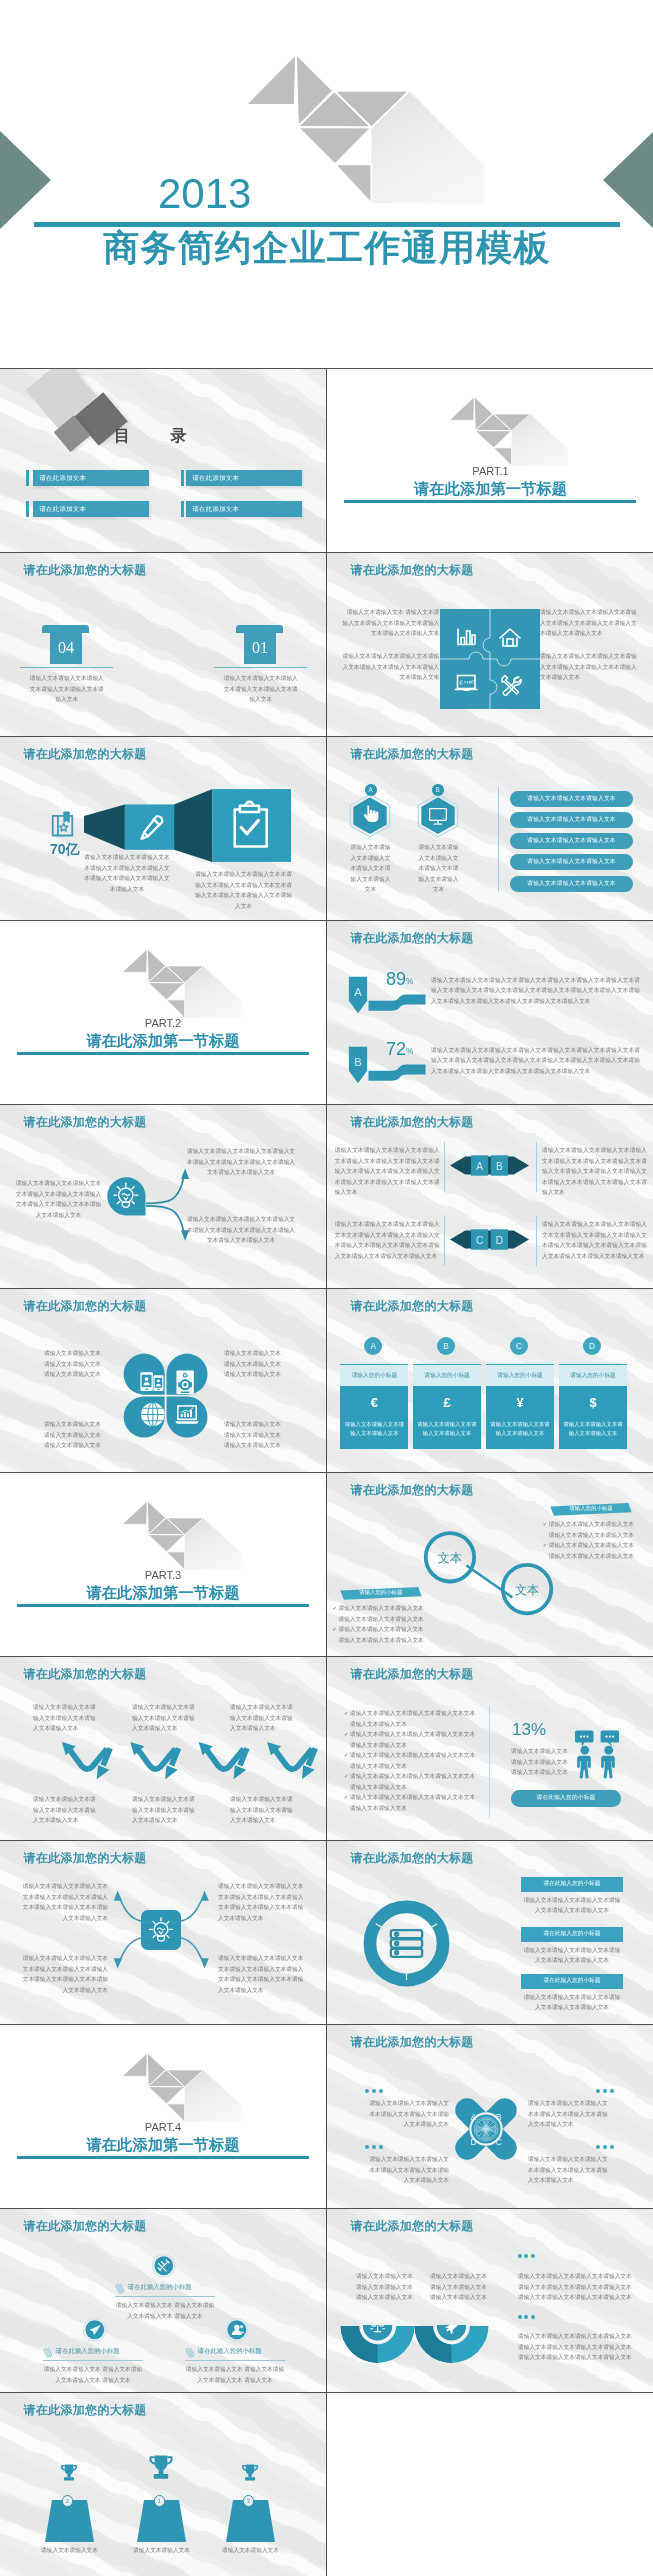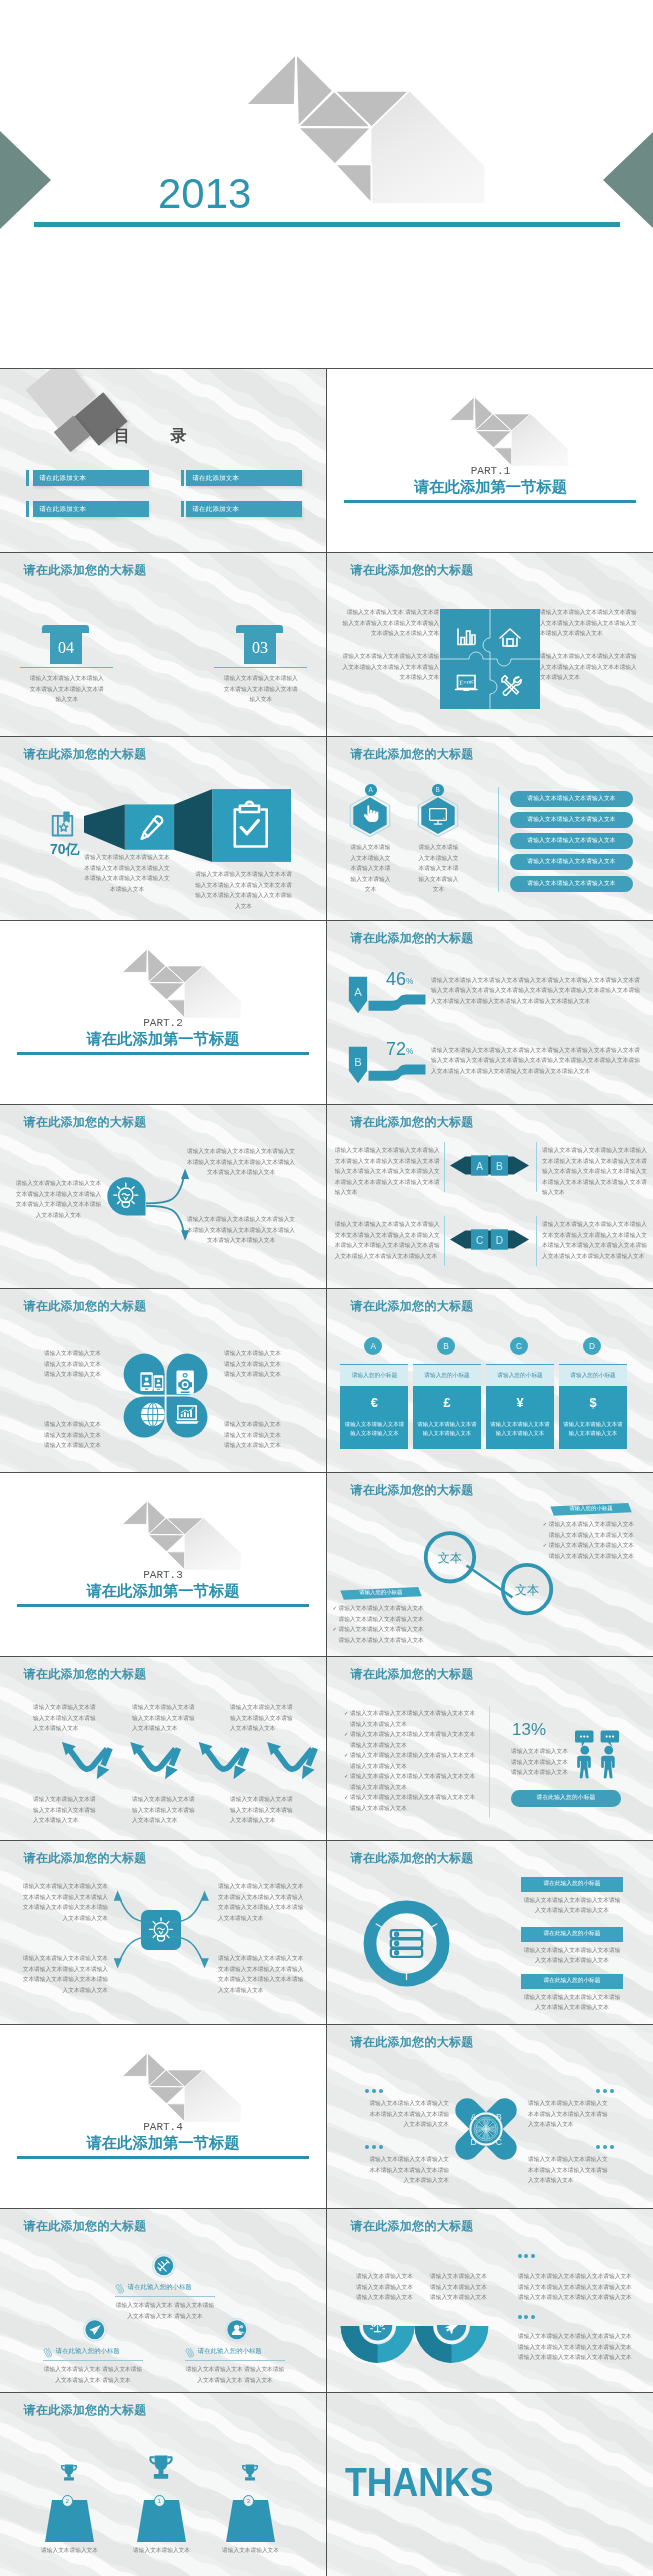--- a/index.html
+++ b/index.html
@@ -337,6 +337,7 @@
   </svg>
   <div class="year">2013</div>
   <div class="rule"></div>
+  <div class="maintitle">商务简约企业工作通用模板</div>
 </div>
 <div class="grid">
 

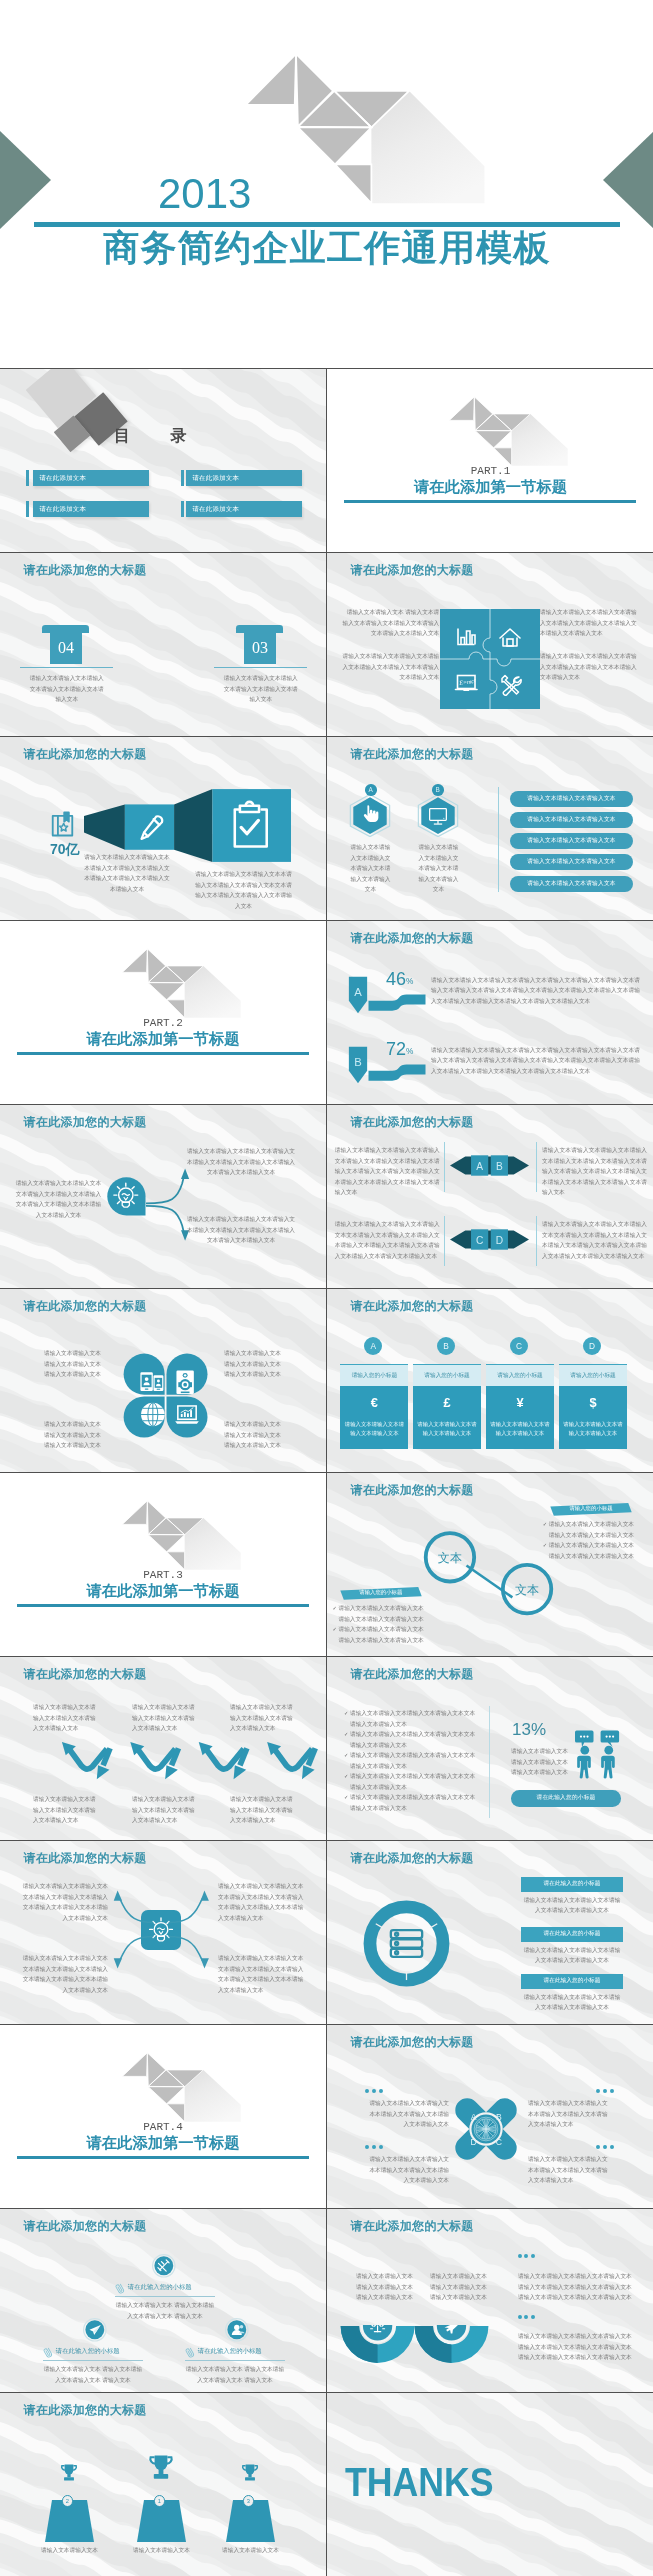--- a/index.html
+++ b/index.html
@@ -36,7 +36,7 @@
   .sec .part{position:absolute;left:0;right:0;top:97px;text-align:center;font-size:11px;color:#555;letter-spacing:0px;line-height:1;}
   .sec .stitle{position:absolute;left:0;right:0;top:110px;text-align:center;font-size:15.3px;font-weight:bold;color:#2d8fae;letter-spacing:0px;line-height:1.25;}
   .sec .rule{position:absolute;left:16.6px;top:131px;width:292px;height:3.2px;background:#2d8fae;}
-  .sec{background:#fff;font-family:Liberation Mono, monospace;}
+  .sec{background:#fff;}
   
   .bird-s{position:absolute;overflow:visible;left:121px;top:25.5px;width:121px;height:72px;}
 

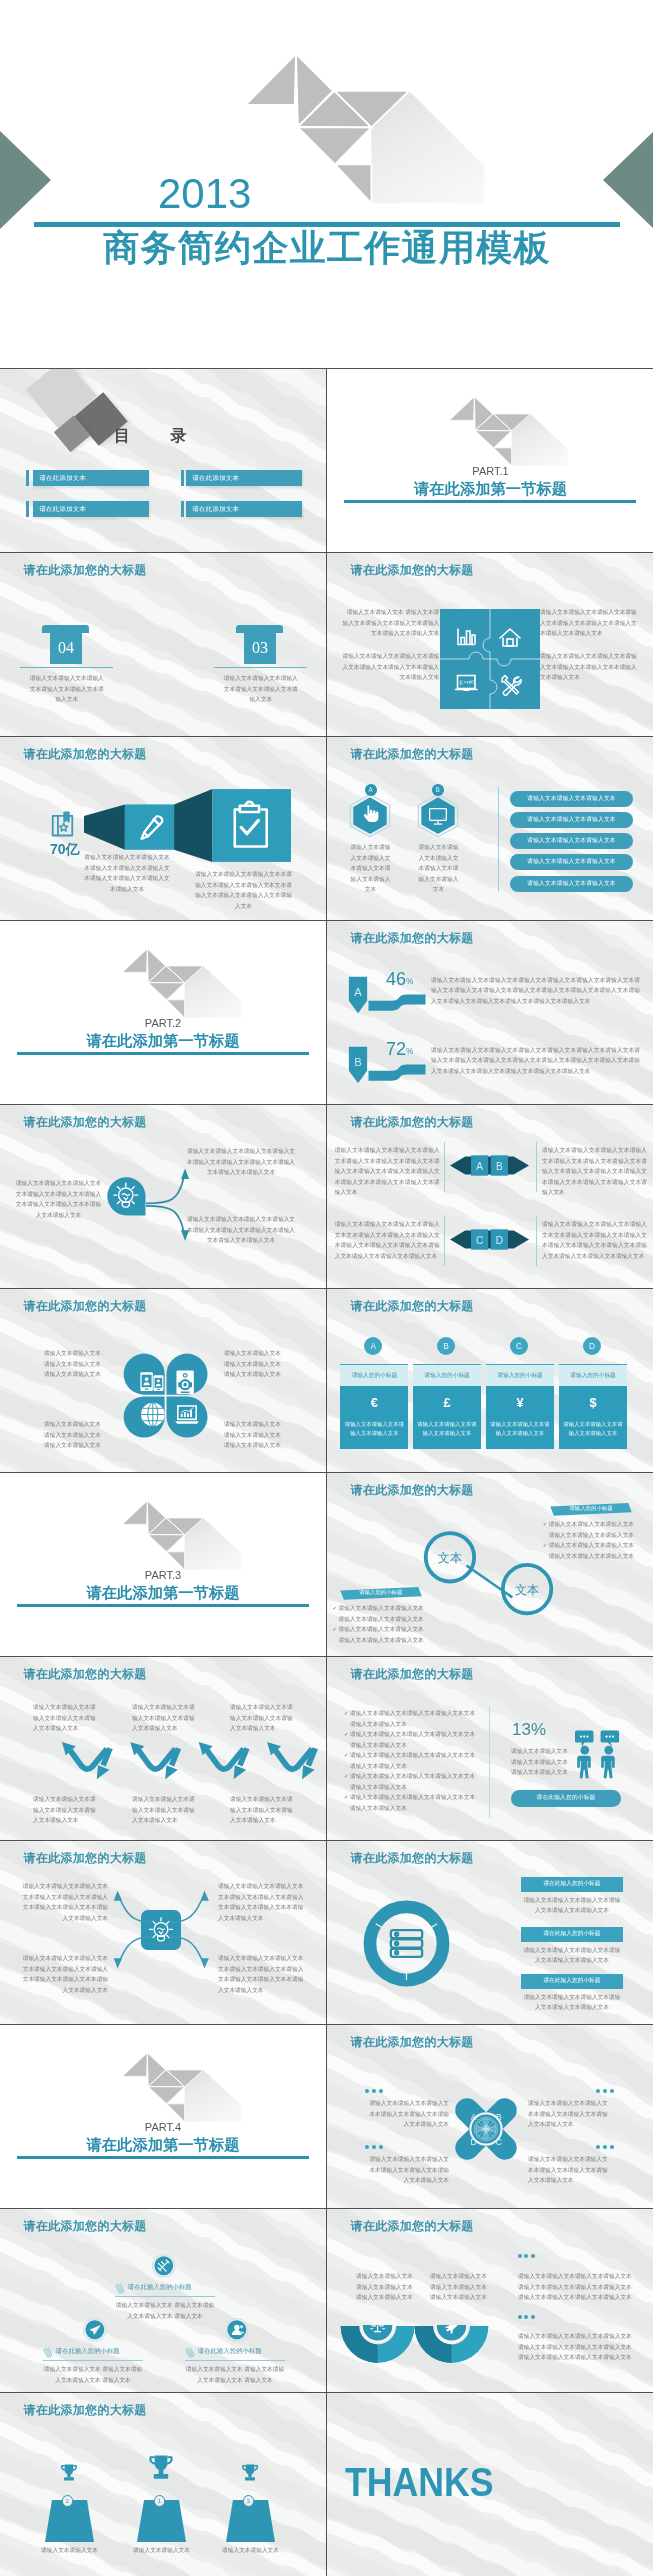--- a/index.html
+++ b/index.html
@@ -396,7 +396,7 @@
   <div class="stepcol" style="left:214px">
     <div class="cap"></div>
     <div class="box">
-            <span>03</span>
+            <span>01</span>
           </div>
     <div class="ln"></div>
     <div class="tx ptxt">请输入文本请输入文本请输入文本请输入文本请输入文本请输入文本</div>

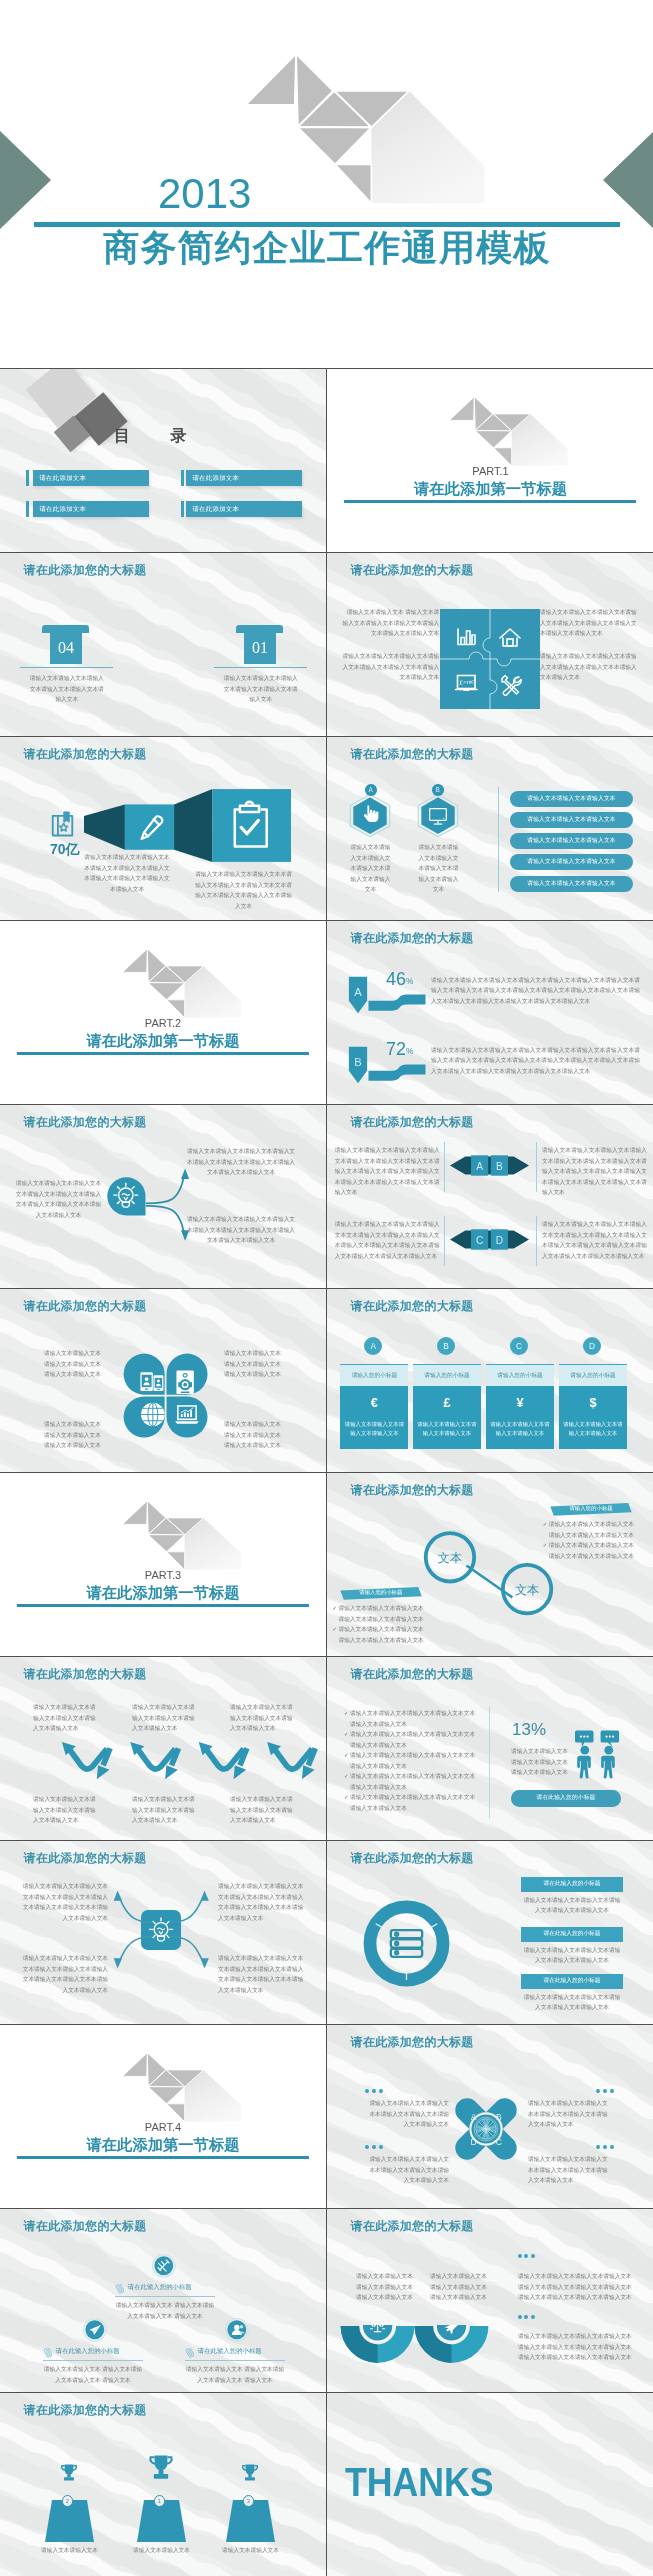--- a/index.html
+++ b/index.html
@@ -559,7 +559,7 @@
     <svg class="ribbon" viewBox="0 0 120 40">
       <path d="M0,14 H50 q10,0 14,-6 q5,-7 16,-7 h40 v21 h-40 q-10,0 -14,6 q-5,7 -16,7 H0 Z" fill="#2e96b4"></path>
     </svg>
-    <div class="pctnum"><span>46</span><em>%</em></div>
+    <div class="pctnum"><span>89</span><em>%</em></div>
     <div class="ptxt prtx">请输入文本请输入文本请输入文本请输入文本请输入文本请输入文本请输入文本请输入文本请输入文本请输入文本请输入文本请输入文本请输入文本请输入文本请输入文本请输入文本请输入文本请输入文本请输入文本请输入文本</div>
   </div>
   <div class="prow" style="top:119px">

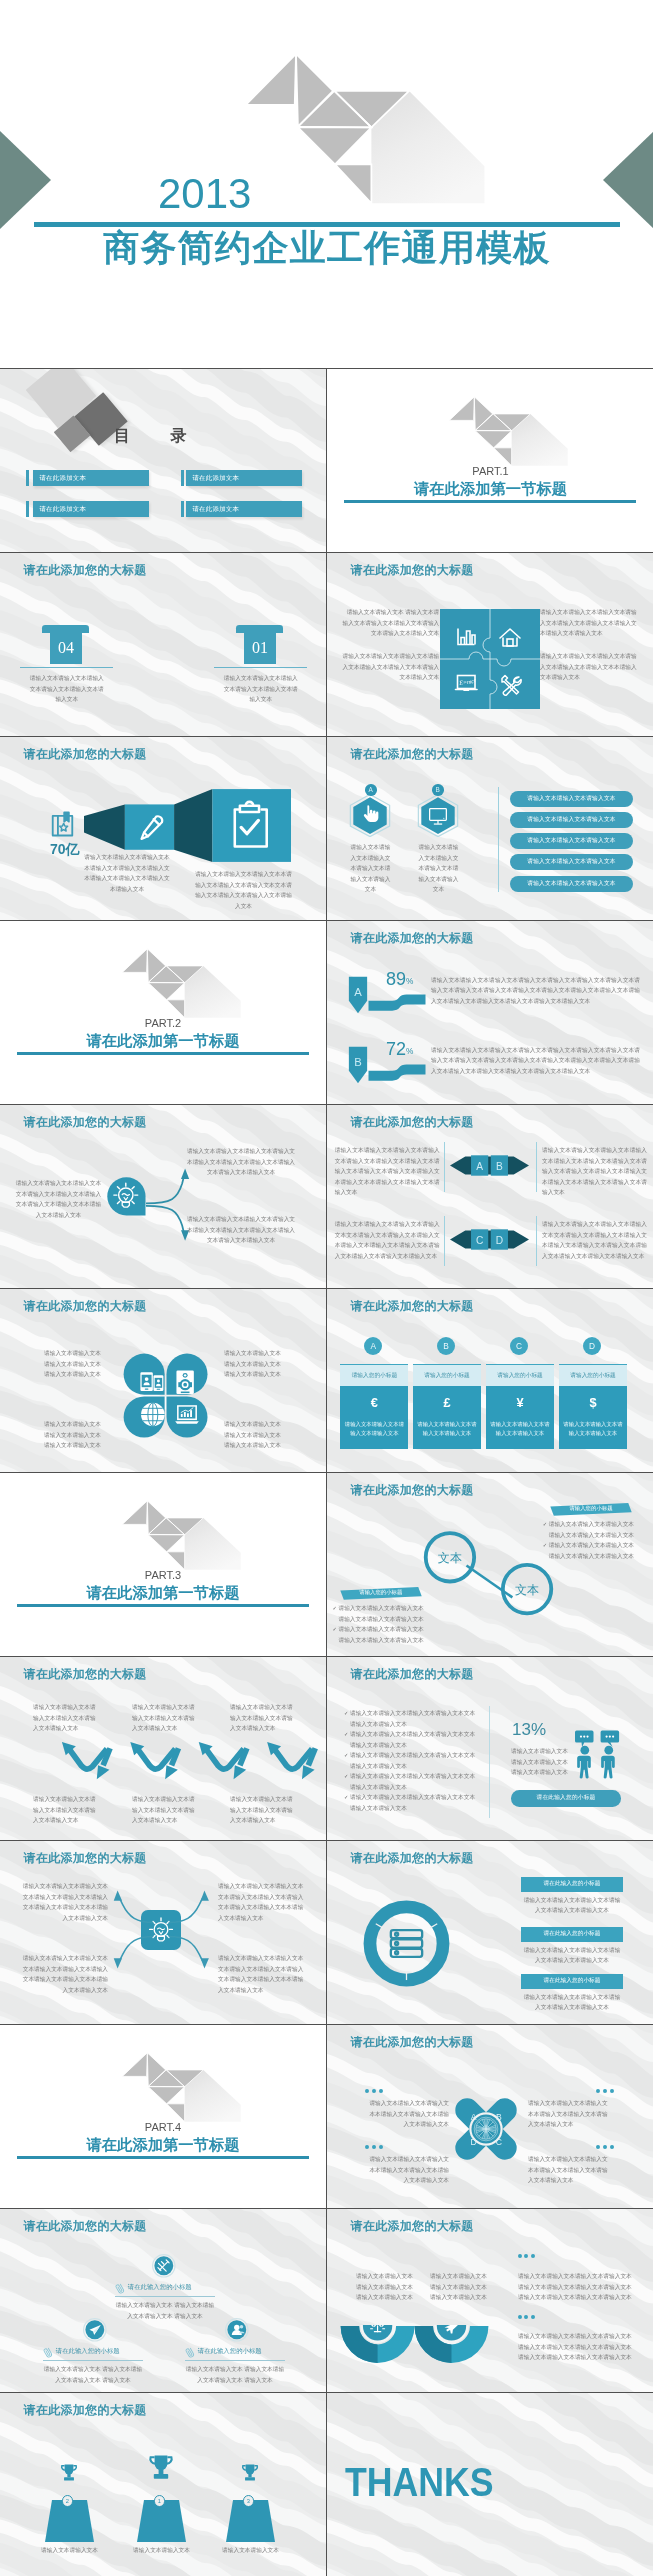--- a/index.html
+++ b/index.html
@@ -1238,14 +1238,6 @@
   </div>
 </div>
 
-<div class="slide th r">
-  <div class="bg">
-          <svg viewBox="0 0 512 288" preserveAspectRatio="none">
-            <use href="#bgwaves"></use>
-          </svg>
-        </div>
-  <div class="thanks">THANKS</div>
-</div>
 
 </div>
 </div>

